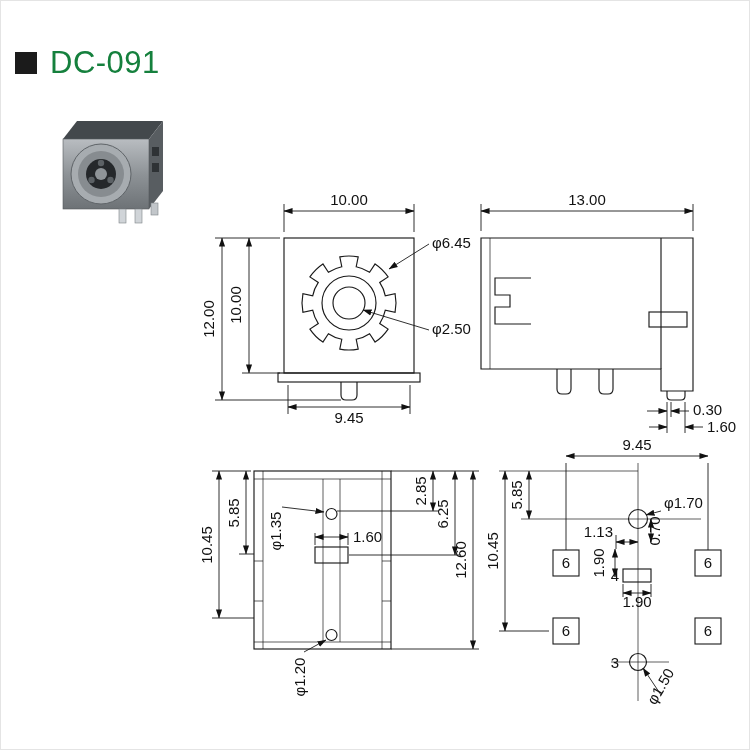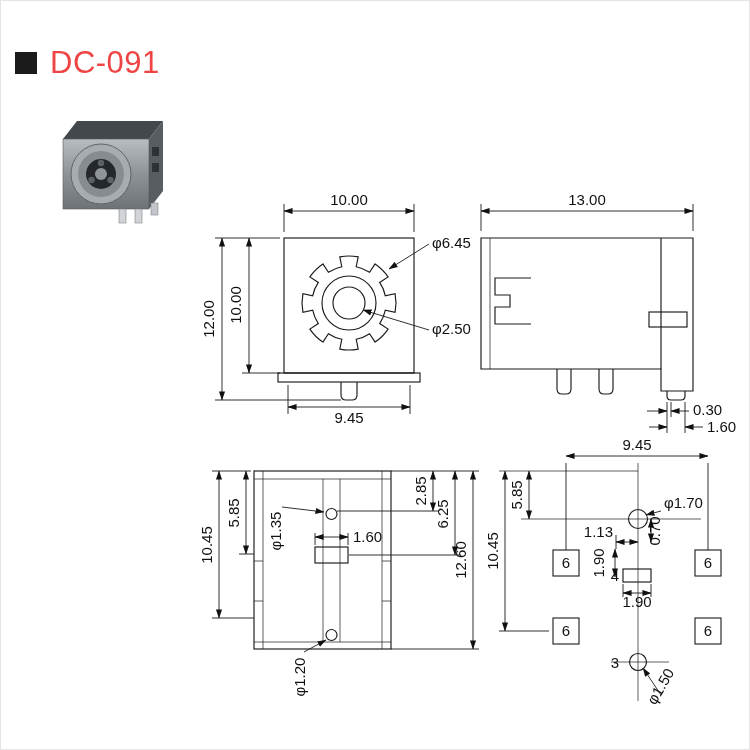--- a/index.html
+++ b/index.html
@@ -7,7 +7,7 @@
   .page{position:relative;width:750px;height:750px;background:#fff;border:1px solid #e4e4e4;box-sizing:border-box;overflow:hidden}
   .title{position:absolute;left:14px;top:44px;display:flex;align-items:center;gap:13px;z-index:2}
   .title .sq{width:22px;height:22px;background:#1b1b1b;display:inline-block}
-  .title .txt{font-size:31px;color:#ef4444;font-weight:500;letter-spacing:.5px}
+  .title .txt{font-size:31px;color:#15803d;font-weight:500;letter-spacing:.5px}
   svg.draw{position:absolute;left:0;top:0}
   svg text{font-family:"Liberation Sans",sans-serif;font-size:15px;fill:#111;stroke:none}
   .lw{stroke:#1a1a1a;stroke-width:1.15;fill:none}

